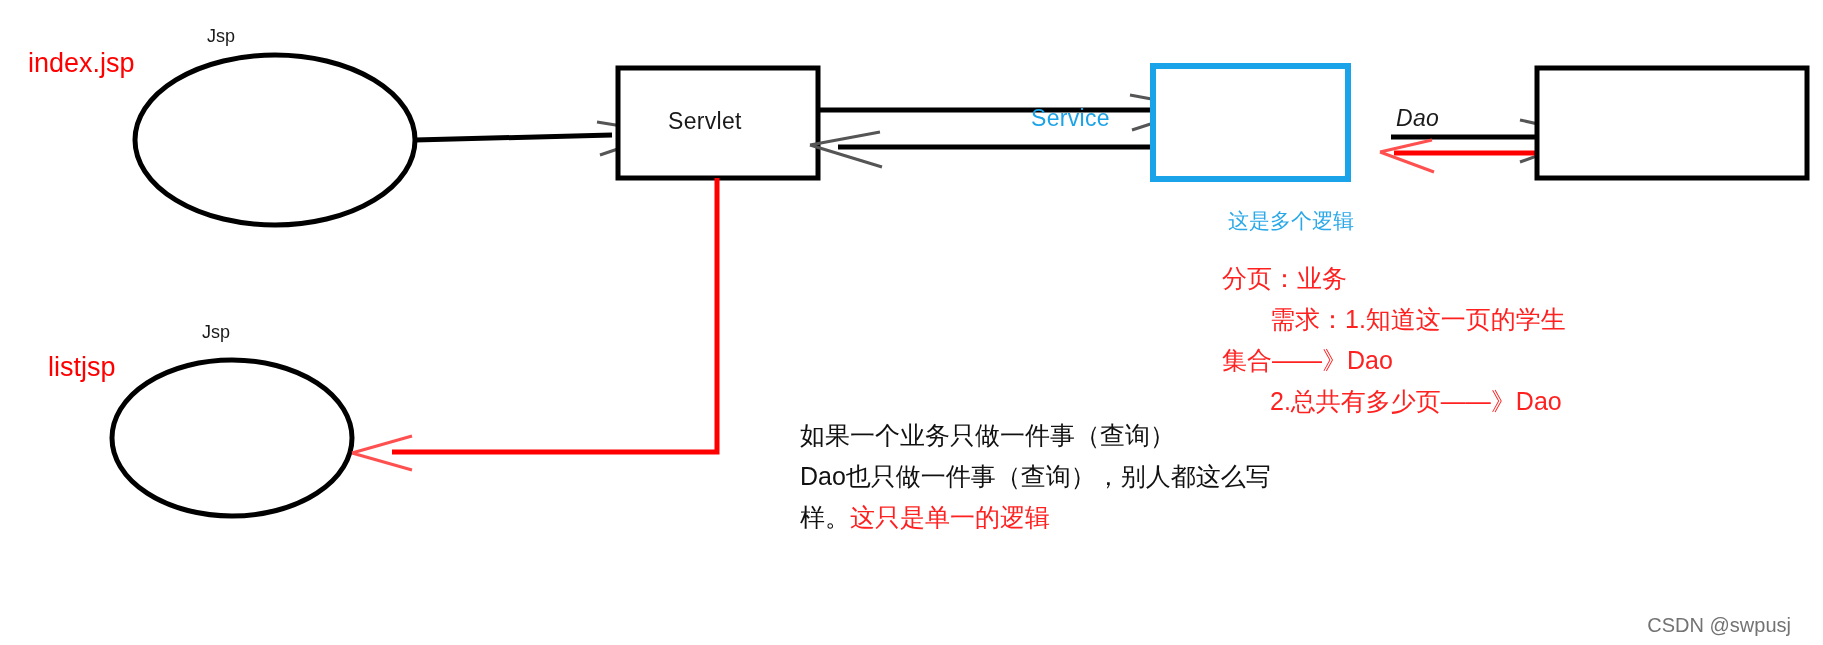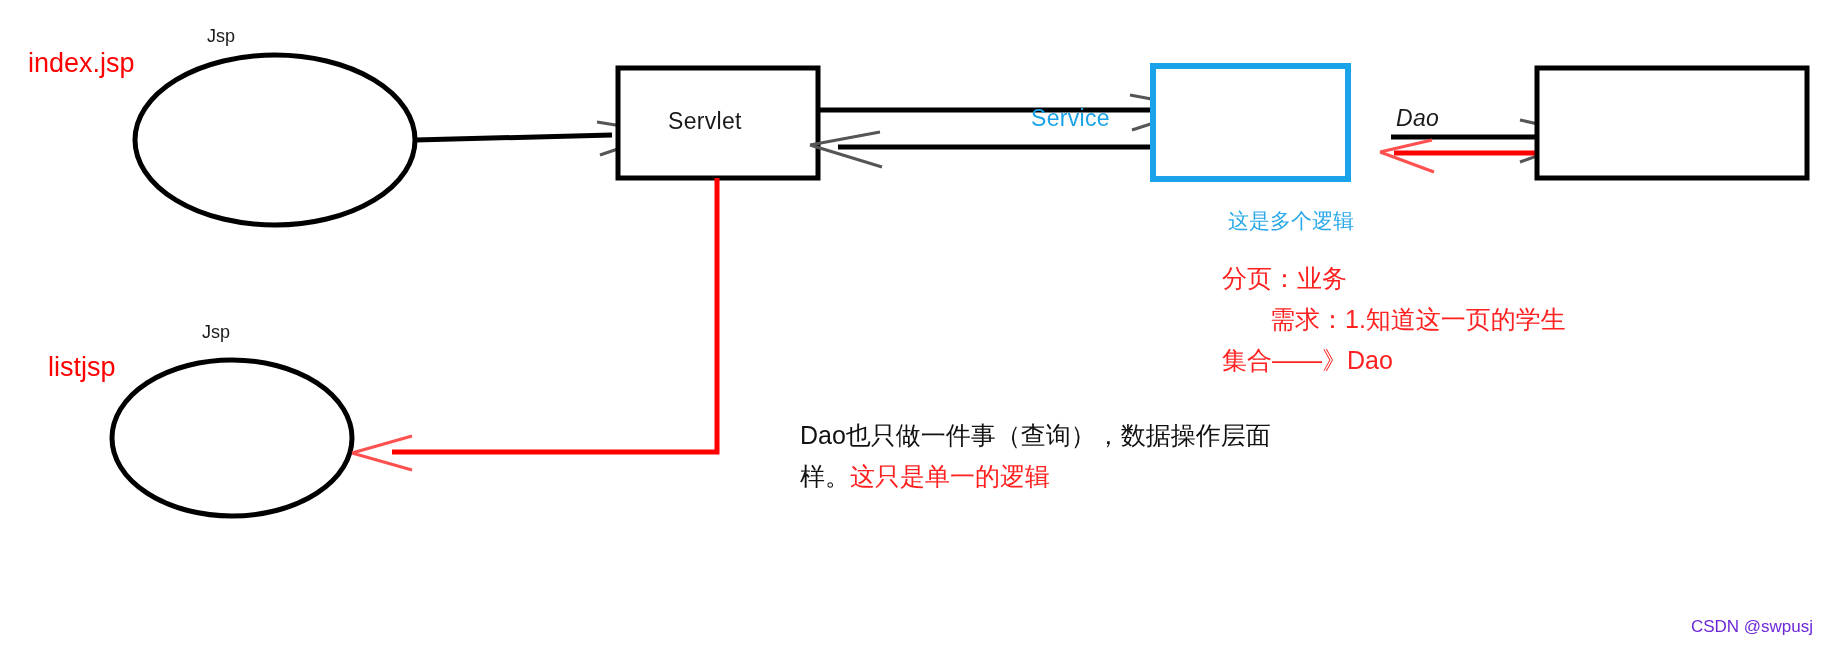--- a/index.html
+++ b/index.html
@@ -137,6 +137,7 @@
     <div>分页：业务</div>
     <div class="indent1">需求：1.知道这一页的学生</div>
     <div>集合——》Dao</div>
+    <div class="indent1">2.总共有多少页——》Dao</div>
   </div>
 
   <div class="watermark">CSDN @swpusj</div>

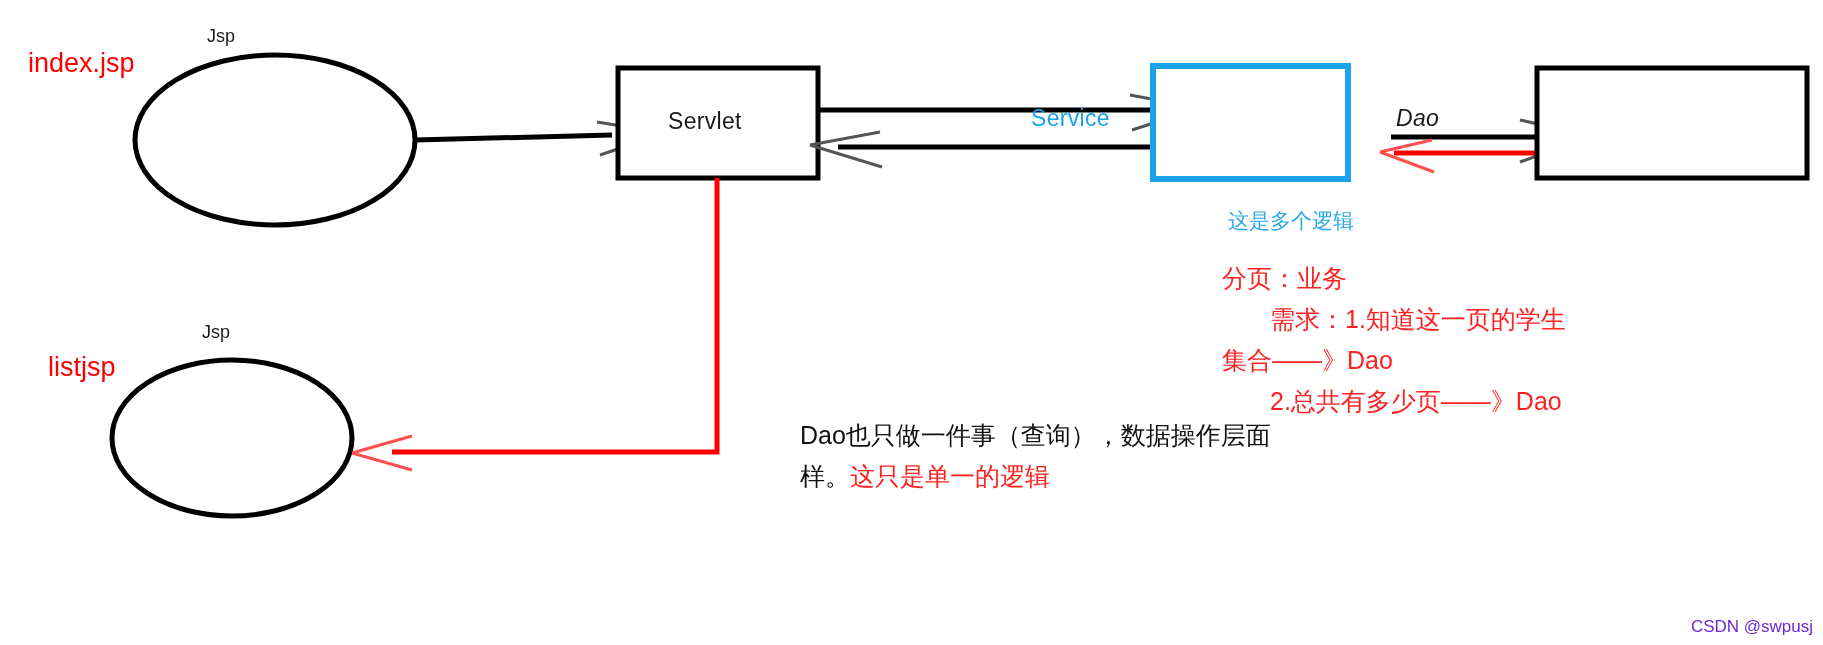--- a/index.html
+++ b/index.html
@@ -125,6 +125,7 @@
 
 
   <div class="note" style="left:800px; top:415px;">
+    <div>如果一个业务只做一件事（查询）</div>
     <div>Dao也只做一件事（查询），数据操作层面</div>
     <div>
       <span>样。</span><span class="red">这只是单一的逻辑</span>

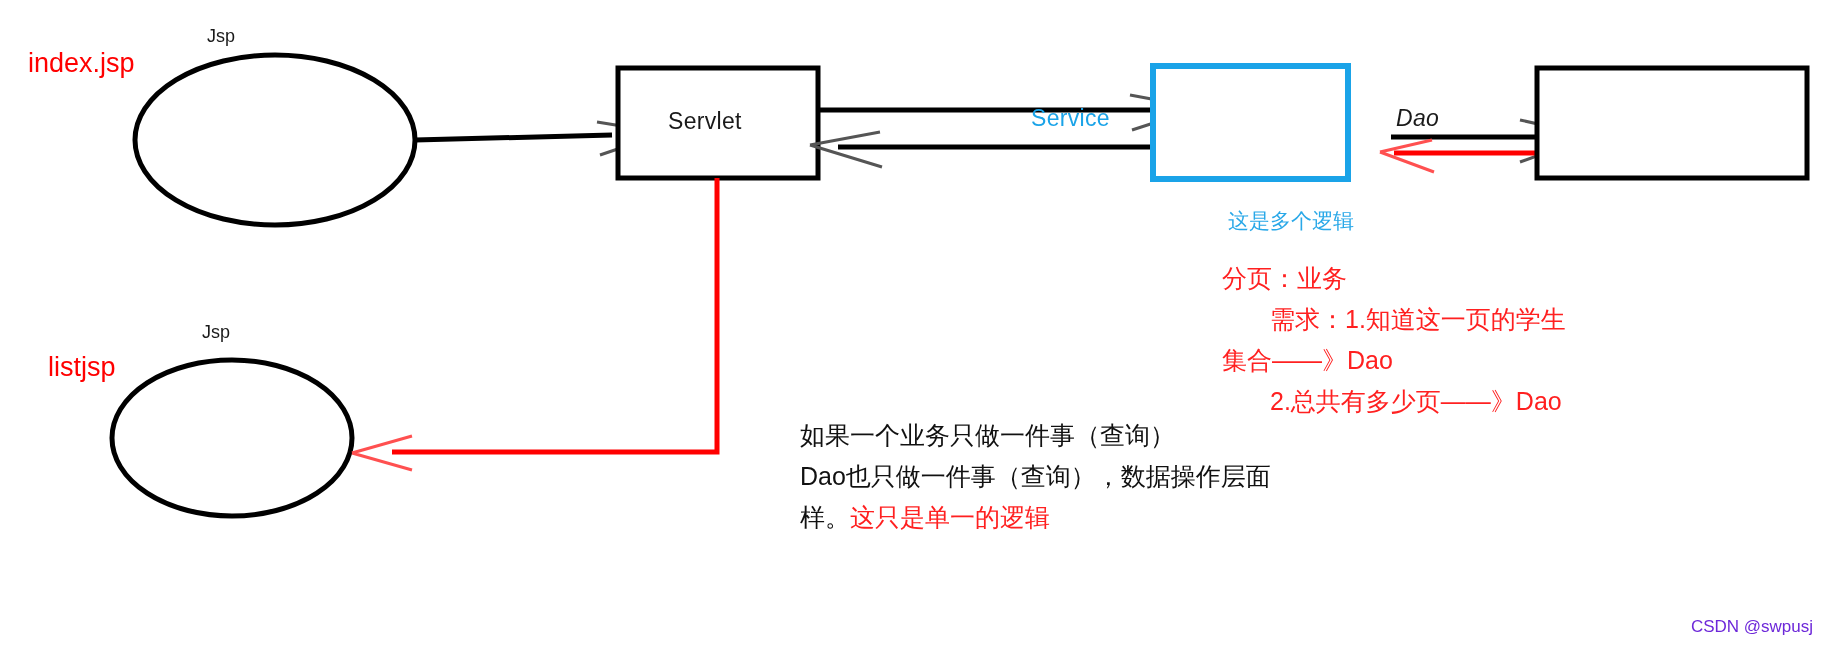--- a/index.html
+++ b/index.html
@@ -126,7 +126,7 @@
 
   <div class="note" style="left:800px; top:415px;">
     <div>如果一个业务只做一件事（查询）</div>
-    <div>Dao也只做一件事（查询），数据操作层面</div>
+    <div>Dao也只做一件事（查询），别人都这么写</div>
     <div>
       <span>样。</span><span class="red">这只是单一的逻辑</span>
     </div>

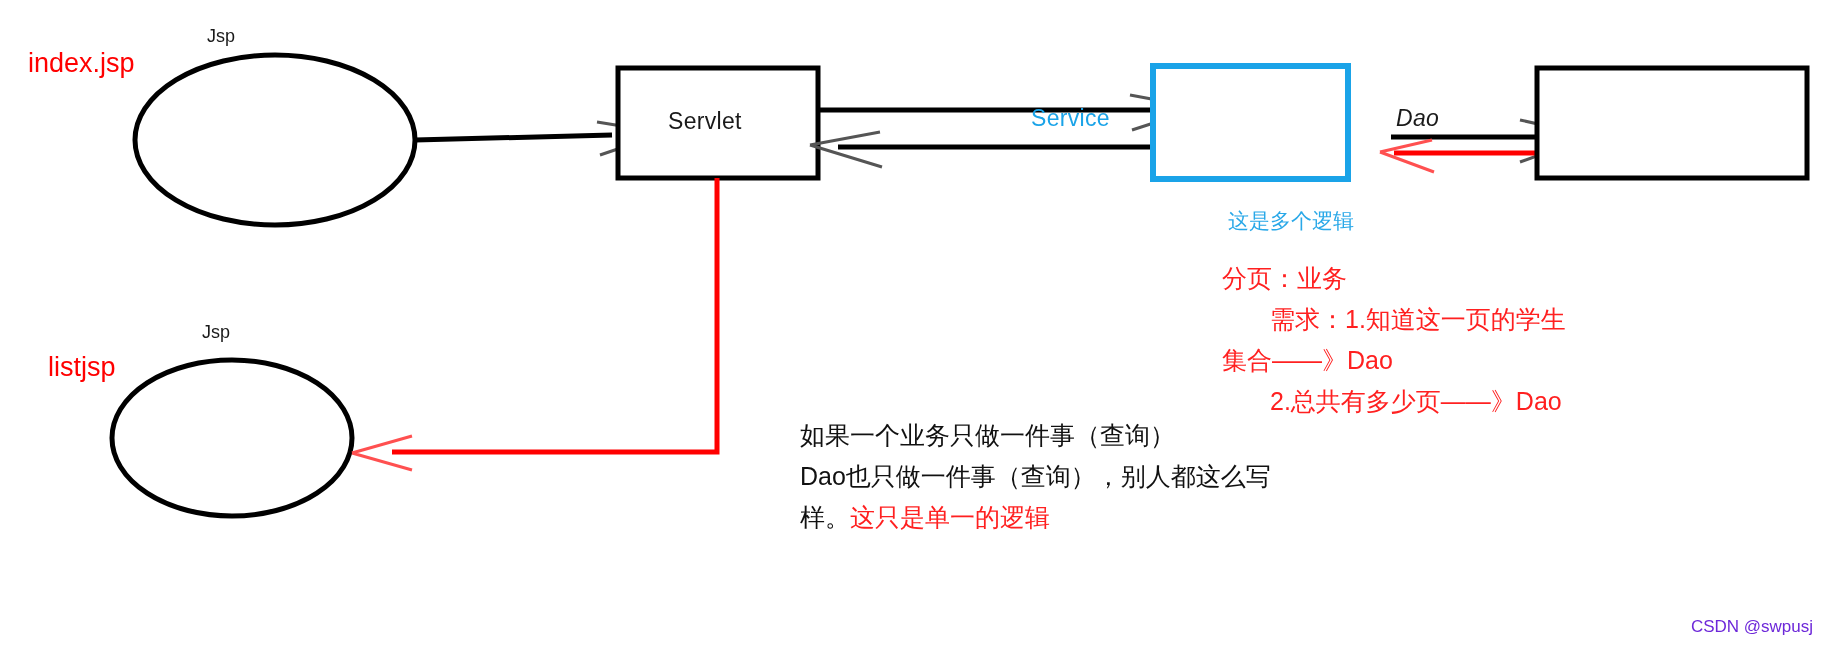--- a/index.html
+++ b/index.html
@@ -70,10 +70,10 @@
   .indent1 { padding-left: 48px; }
   .watermark {
     position: absolute;
-    right: 10px;
+    right: 32px;
     bottom: 8px;
-    font-size: 17px;
-    color: #6d28d9;
+    font-size: 20px;
+    color: #737373;
     white-space: nowrap;
   }
 </style>

